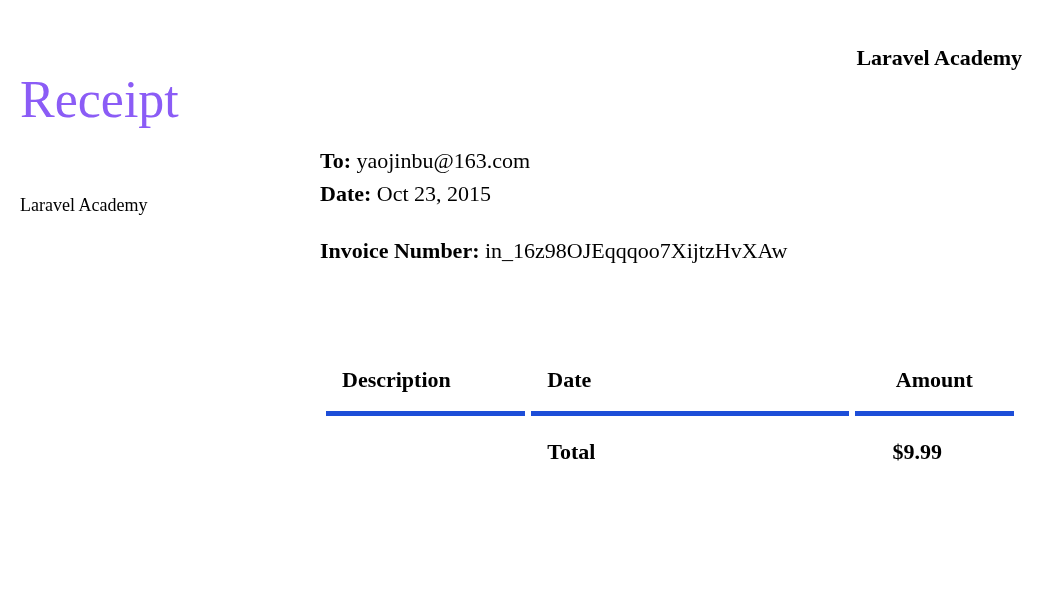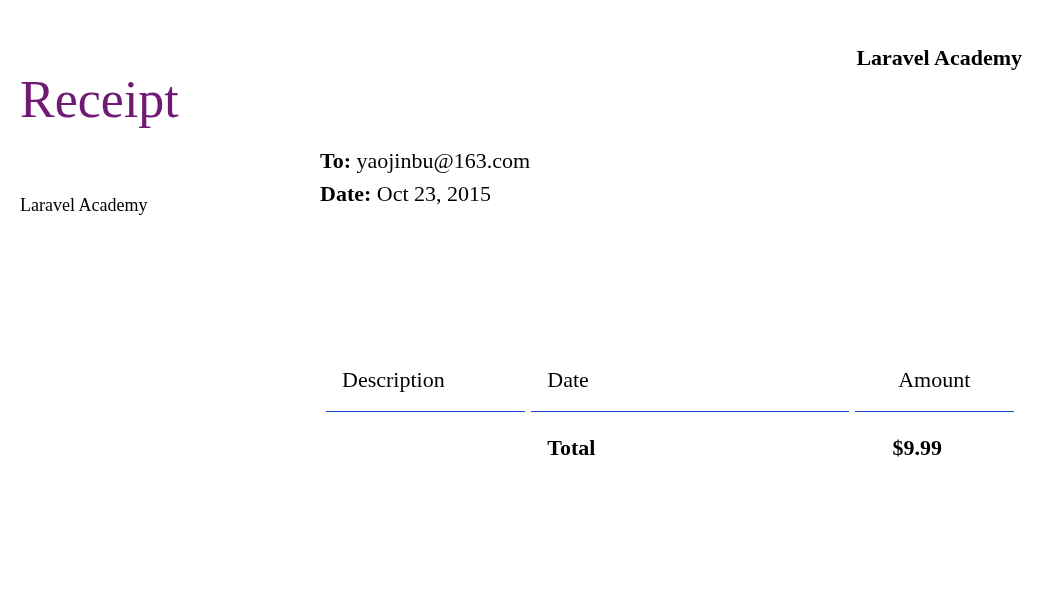--- a/index.html
+++ b/index.html
@@ -23,7 +23,7 @@
     top: 70px;
     left: 20px;
     font-size: 52px;
-    color: #701a75;
+    color: #8b5cf6;
     font-weight: normal;
   }
   .vendor-small {

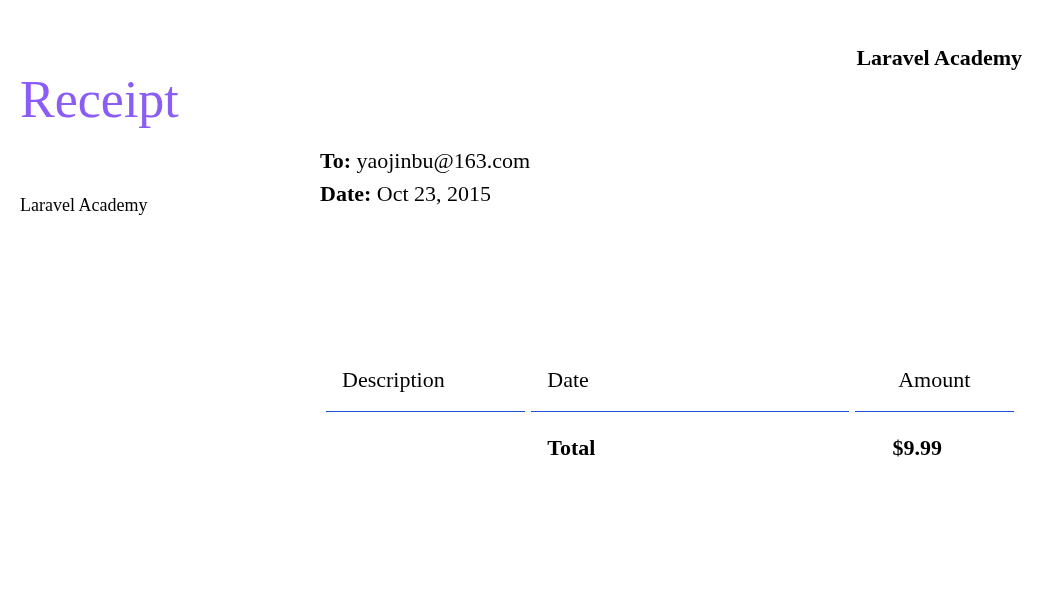--- a/index.html
+++ b/index.html
@@ -91,6 +91,10 @@
     <span>Oct 23, 2015</span>
   </div>
   <div class="meta-gap"></div>
+  <div class="meta-line">
+    <span class="meta-label">Invoice Number:</span>
+    <span>in_16z98OJEqqqoo7XijtzHvXAw</span>
+  </div>
 </div>
 
 <table class="items-table">

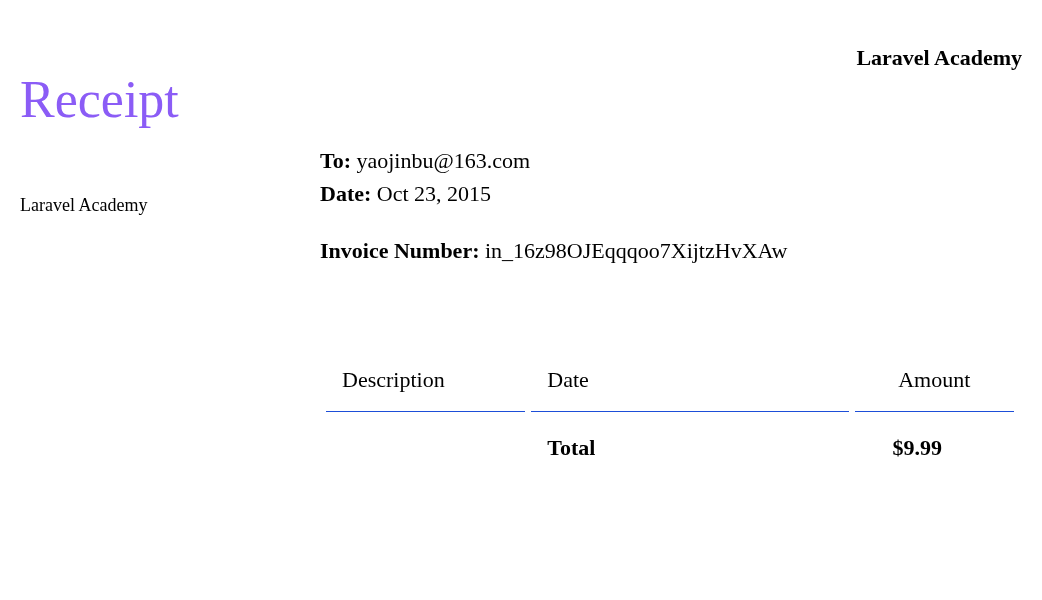--- a/index.html
+++ b/index.html
@@ -54,9 +54,9 @@
   }
   .items-table th {
     text-align: left;
-    font-weight: normal;
+    font-weight: bold;
     padding: 12px 16px 18px 16px;
-    border-bottom: 1px solid #1d4ed8;
+    border-bottom: 5px solid #1d4ed8;
   }
   .items-table th.amount-col { text-align: center; }
   .items-table td {

